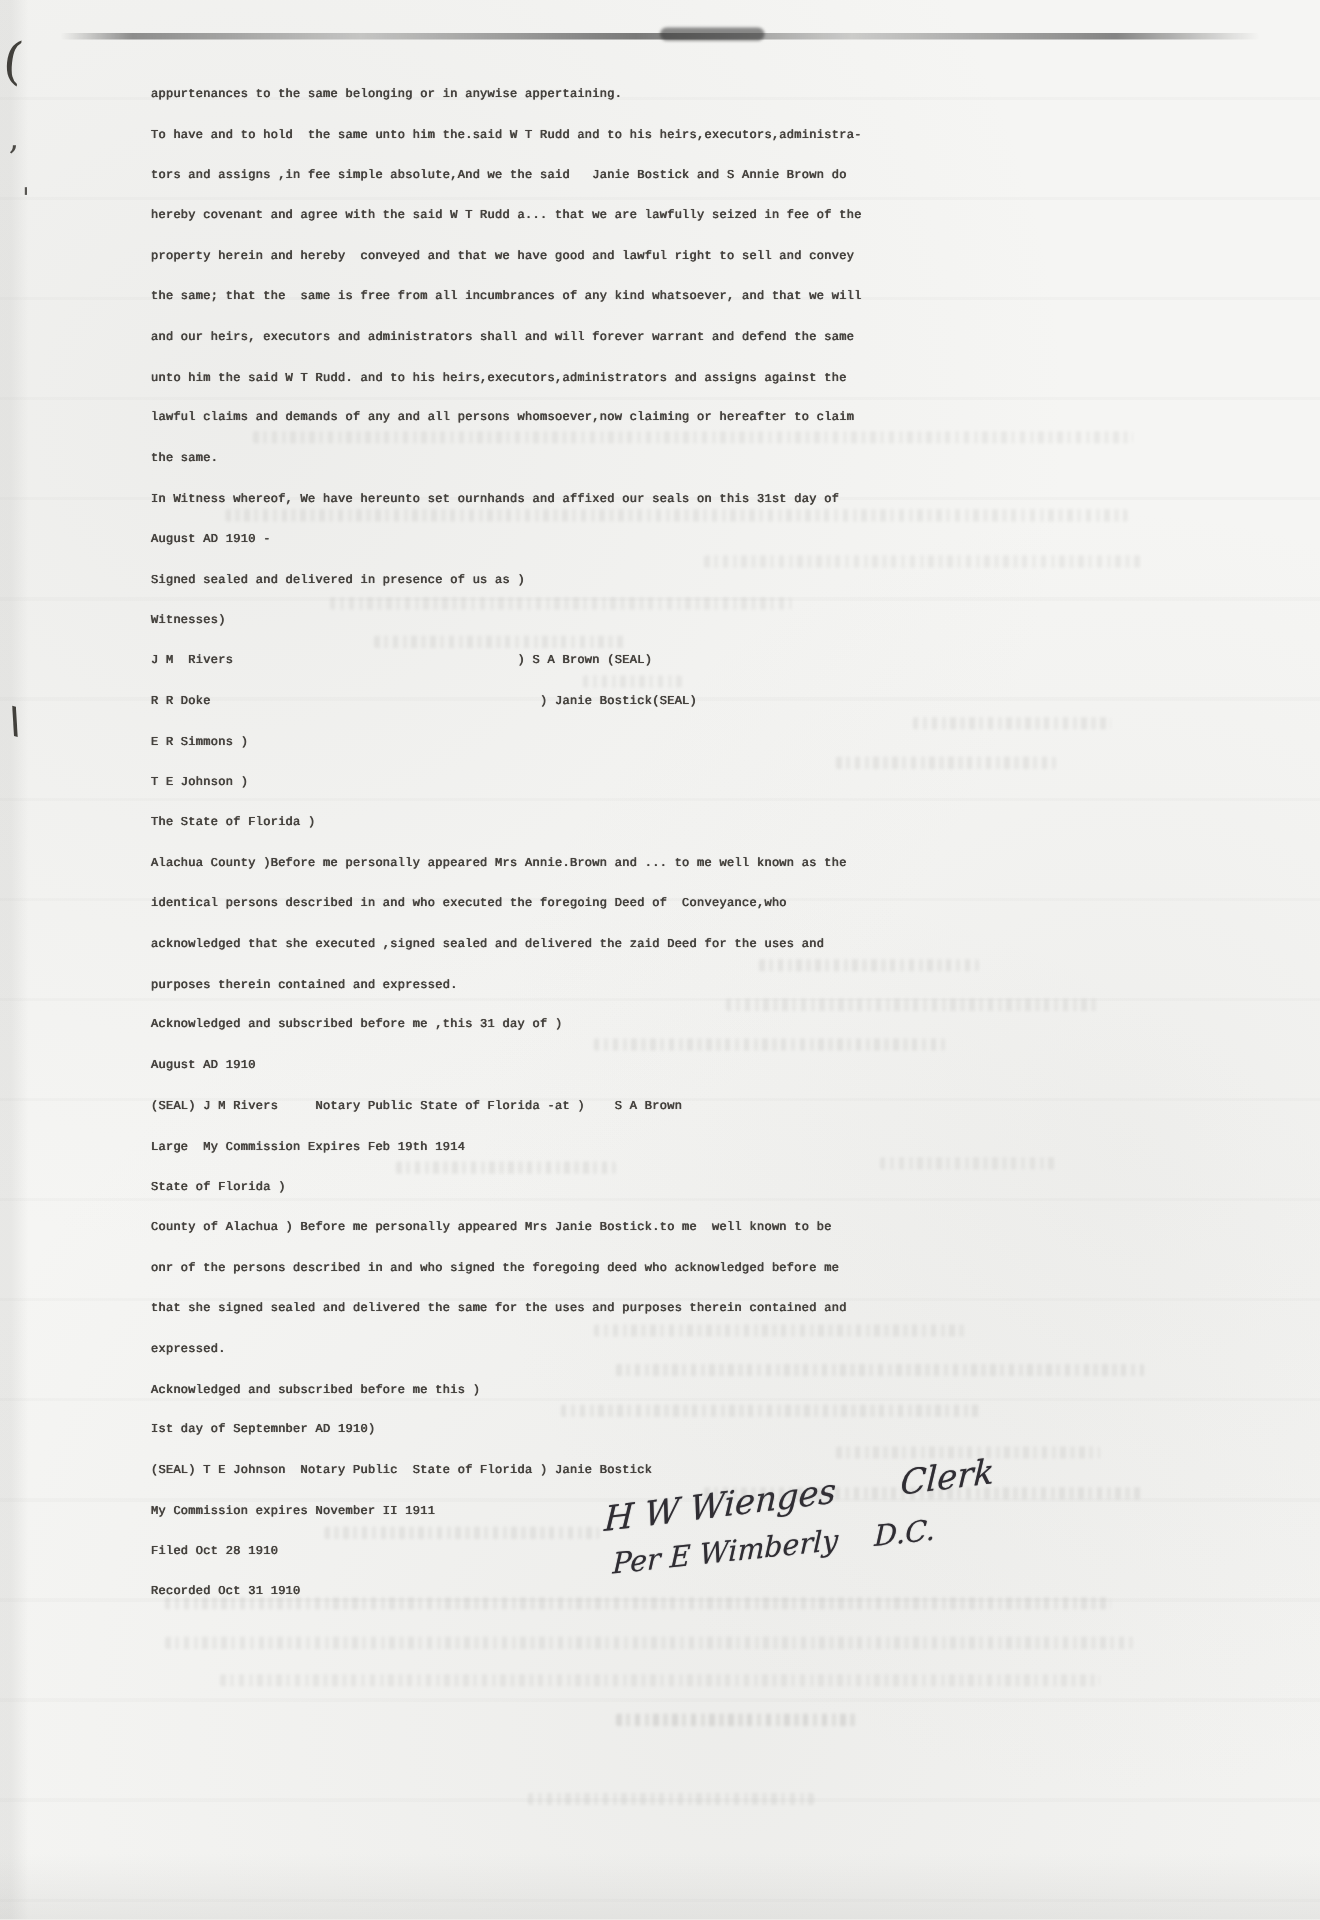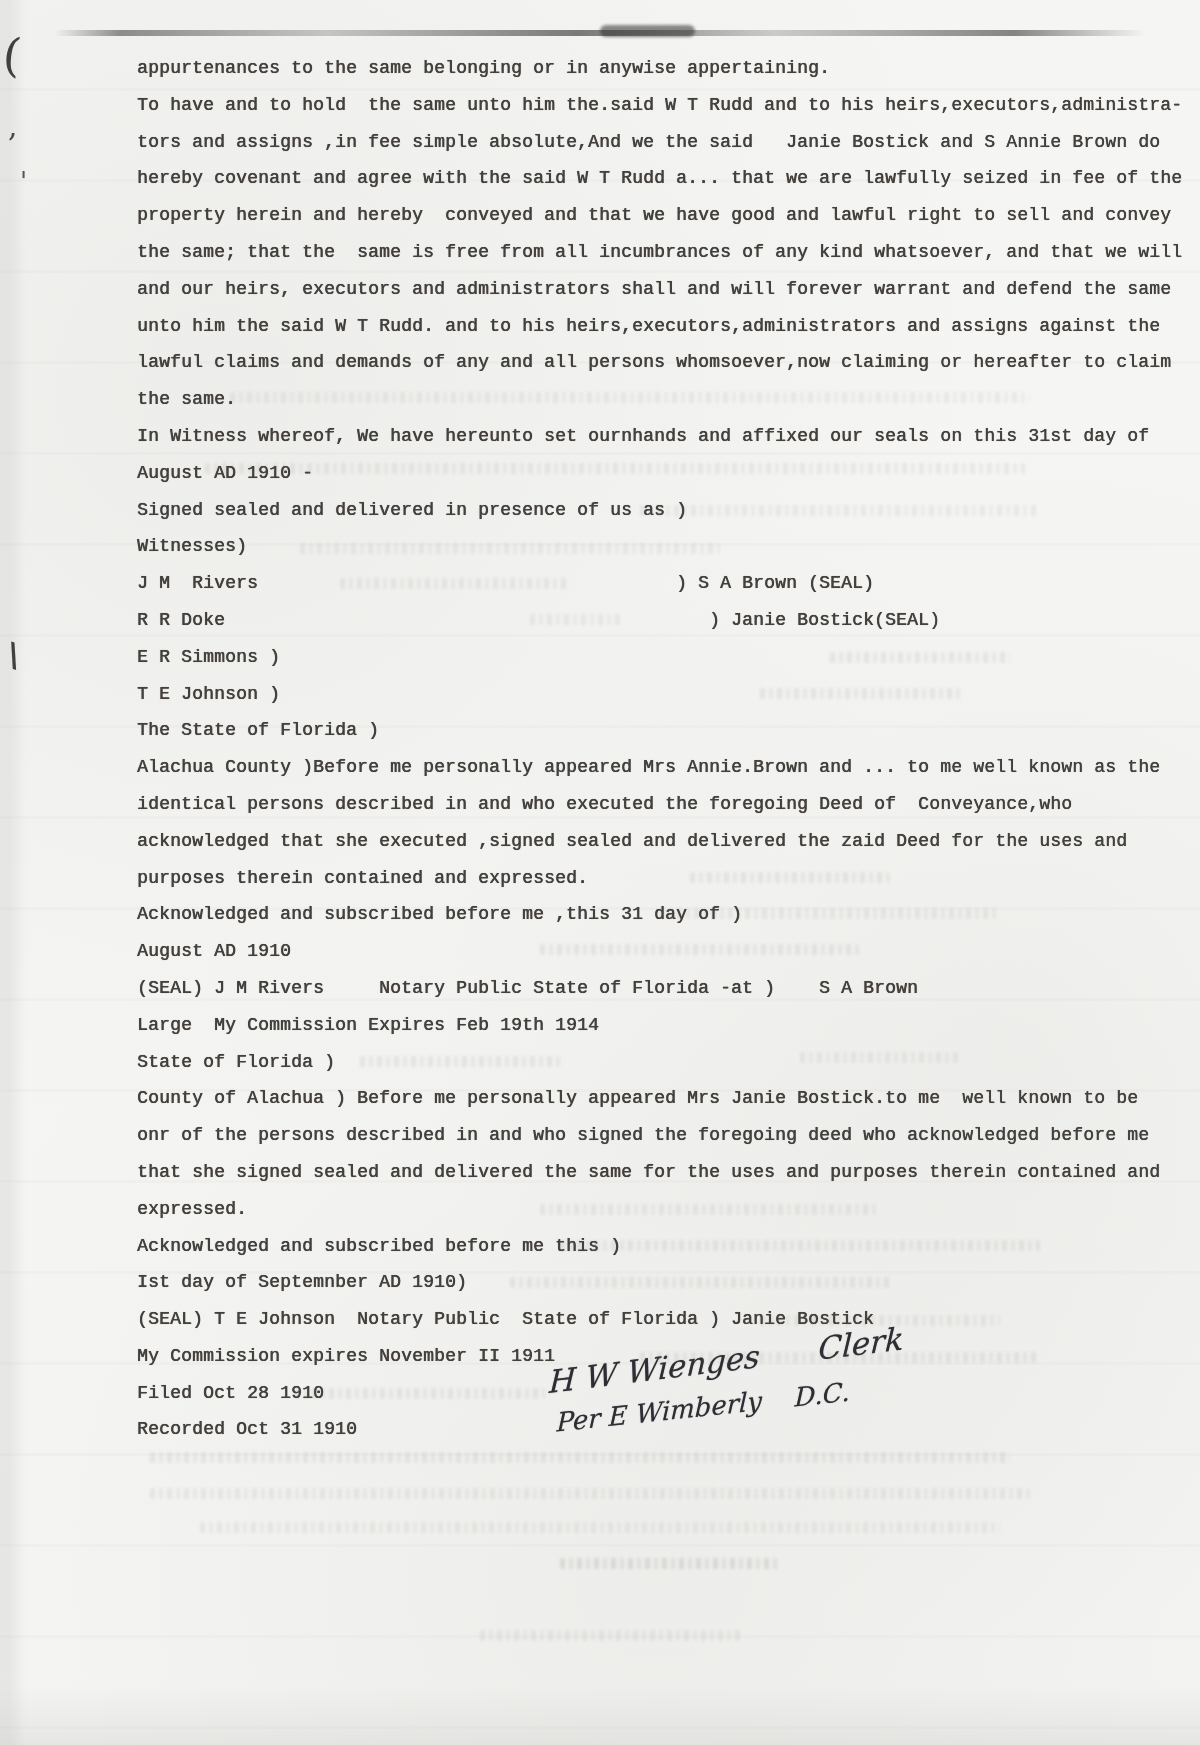--- a/index.html
+++ b/index.html
@@ -23,9 +23,9 @@
   
   .typed{
     position:absolute;
-    left:137px; top:50px;
+    left:137px; top:68px;
     width:980px;
-    font-size:18px;
+    font-size:11px;
     line-height:36.8px;
     color:#44413d;
     white-space:pre;

